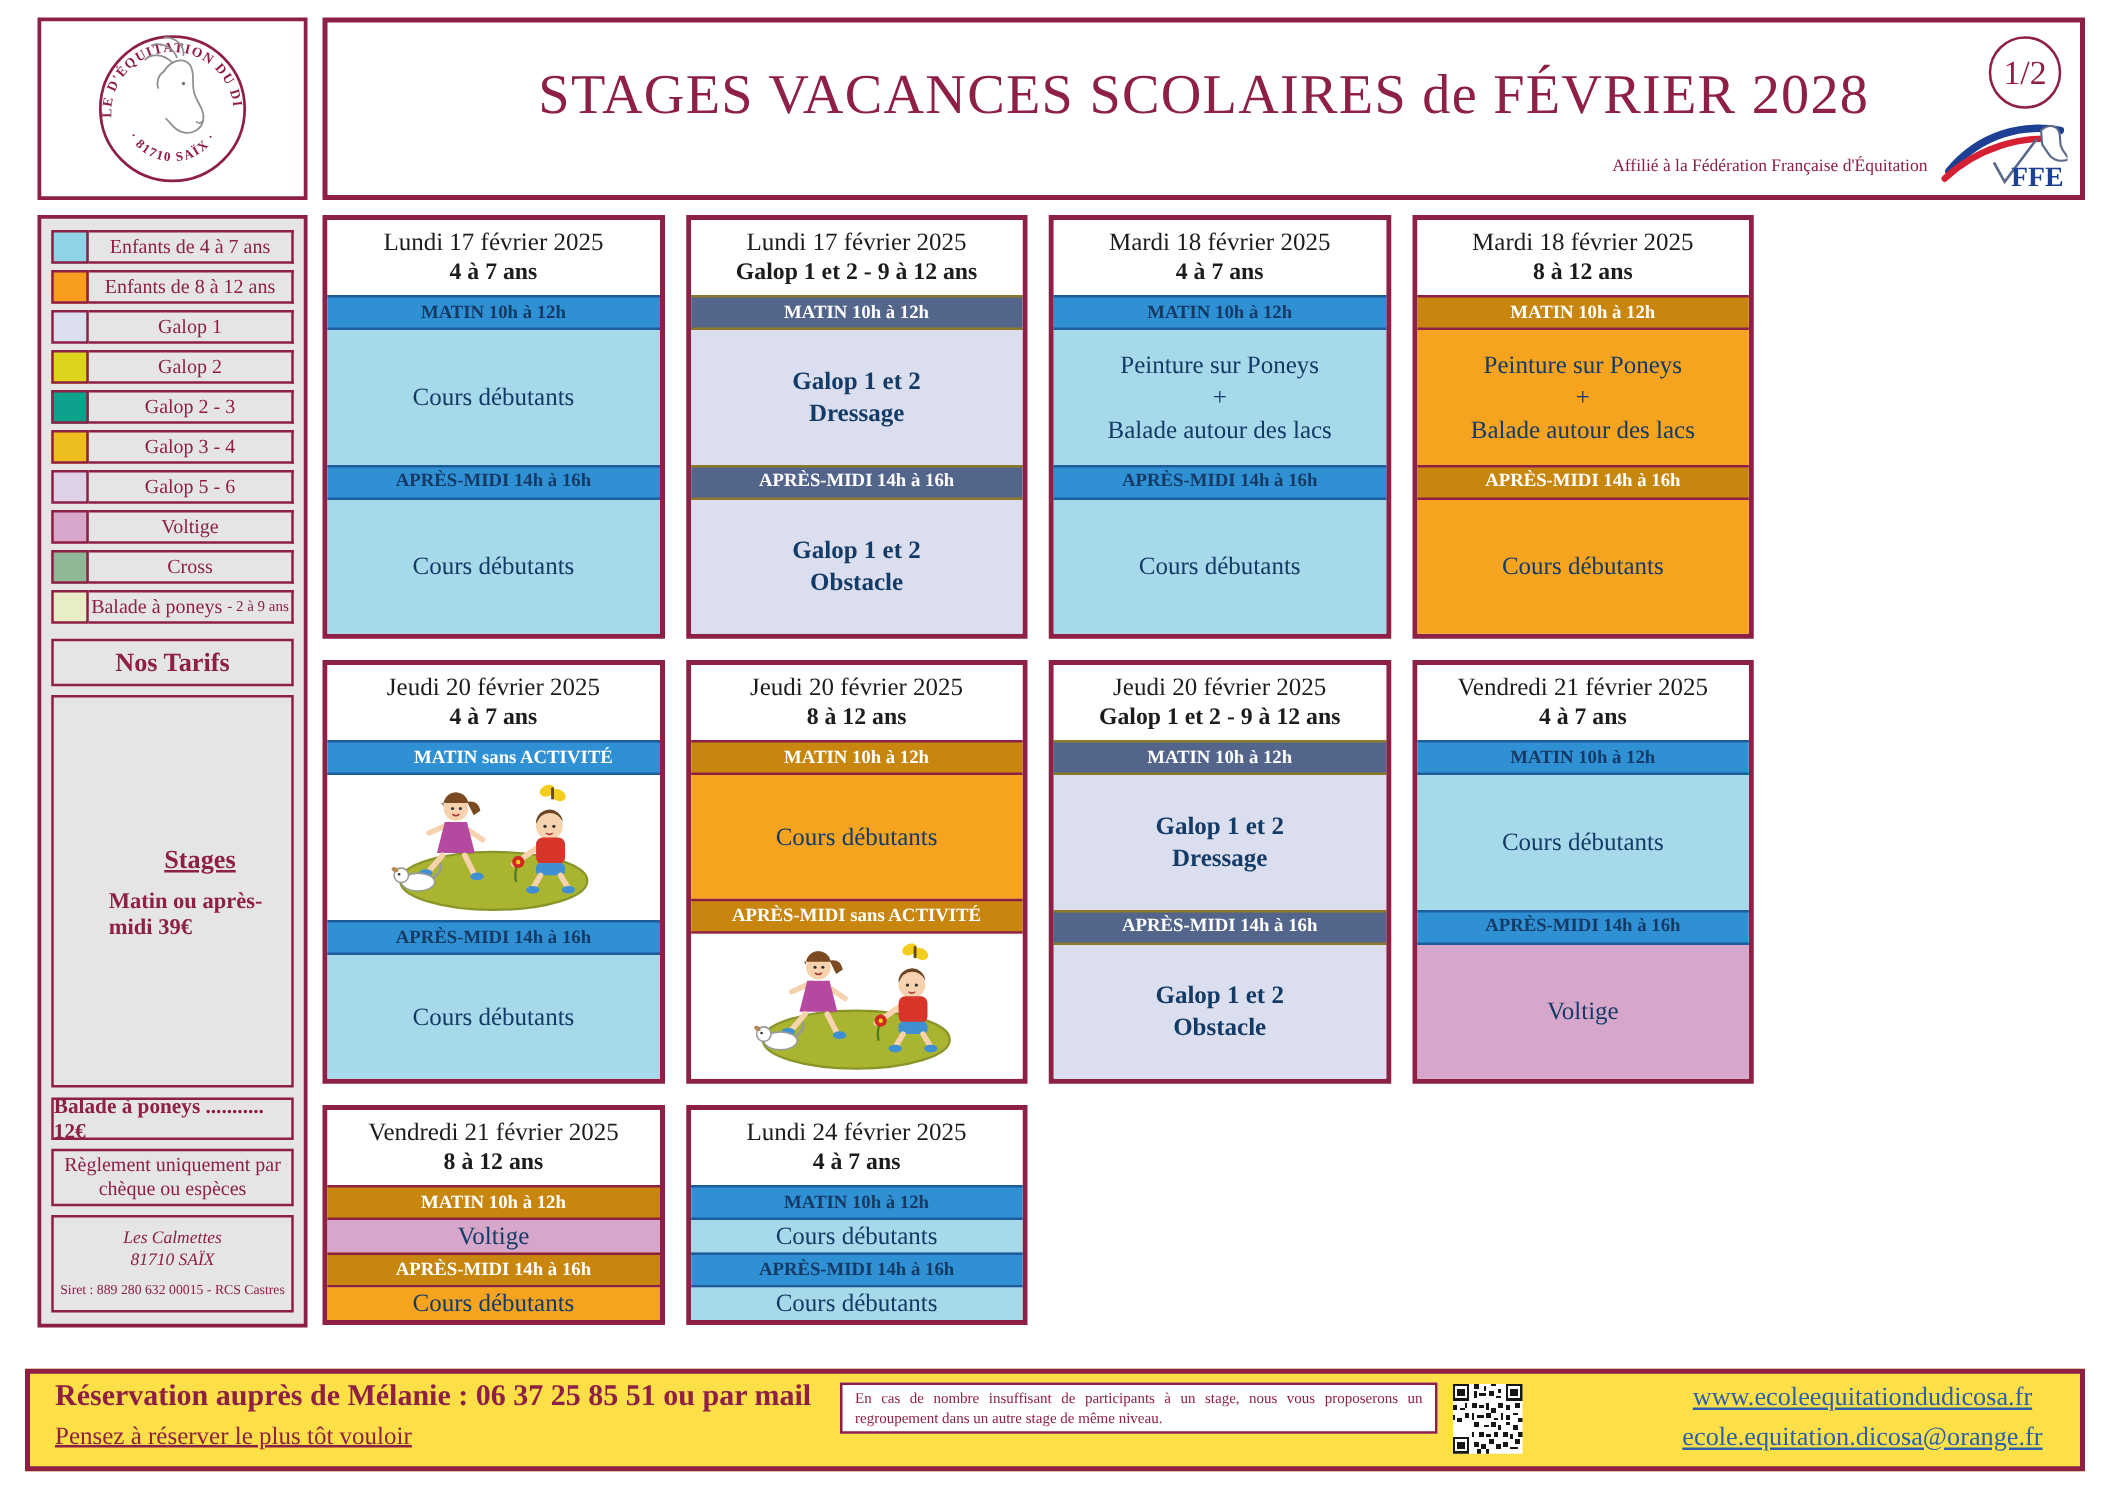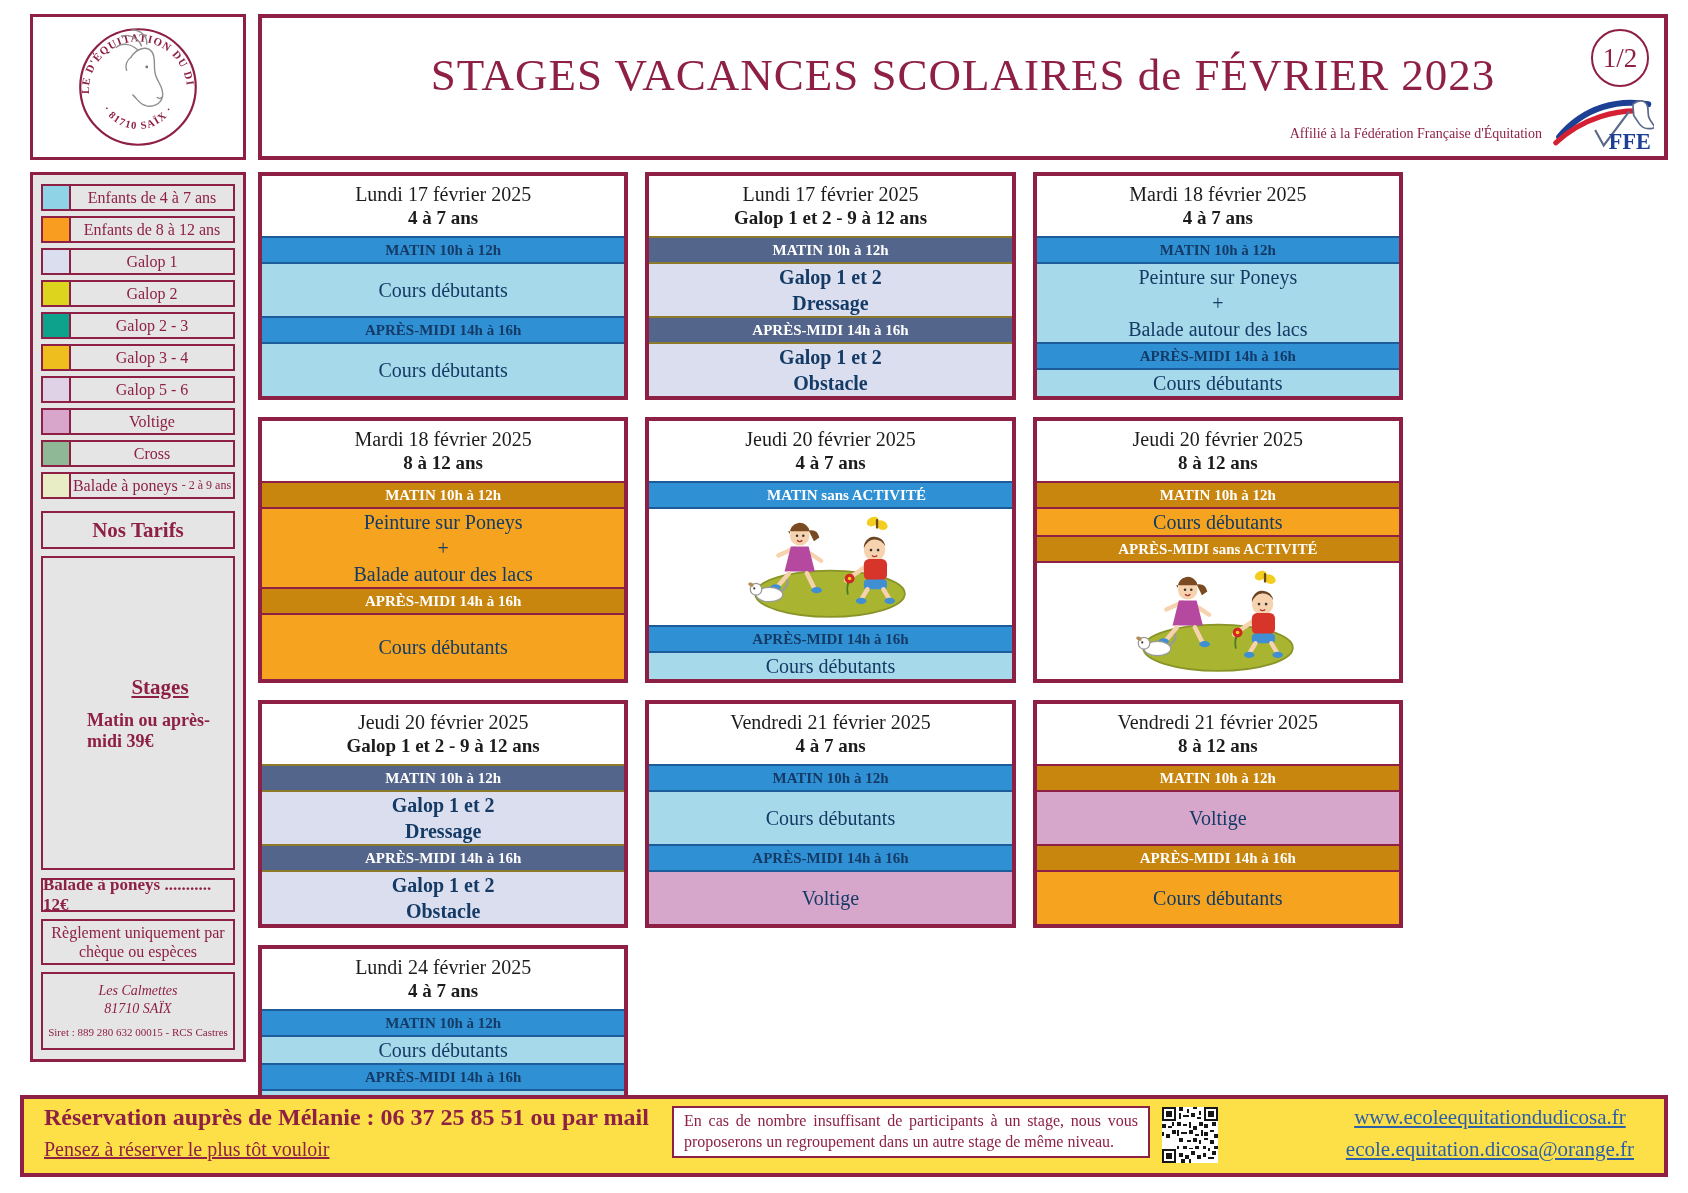--- a/index.html
+++ b/index.html
@@ -122,7 +122,7 @@
   </div>
 
   <div class="title-box">
-    <div class="title">STAGES VACANCES SCOLAIRES de FÉVRIER 2023</div>
+    <div class="title">STAGES VACANCES SCOLAIRES de FÉVRIER 2028</div>
     <div class="badge">1/2</div>
     <div class="affil">Affilié à la Fédération Française d'Équitation</div>
     <svg class="ffe" viewBox="0 0 120 70" width="104" height="60">

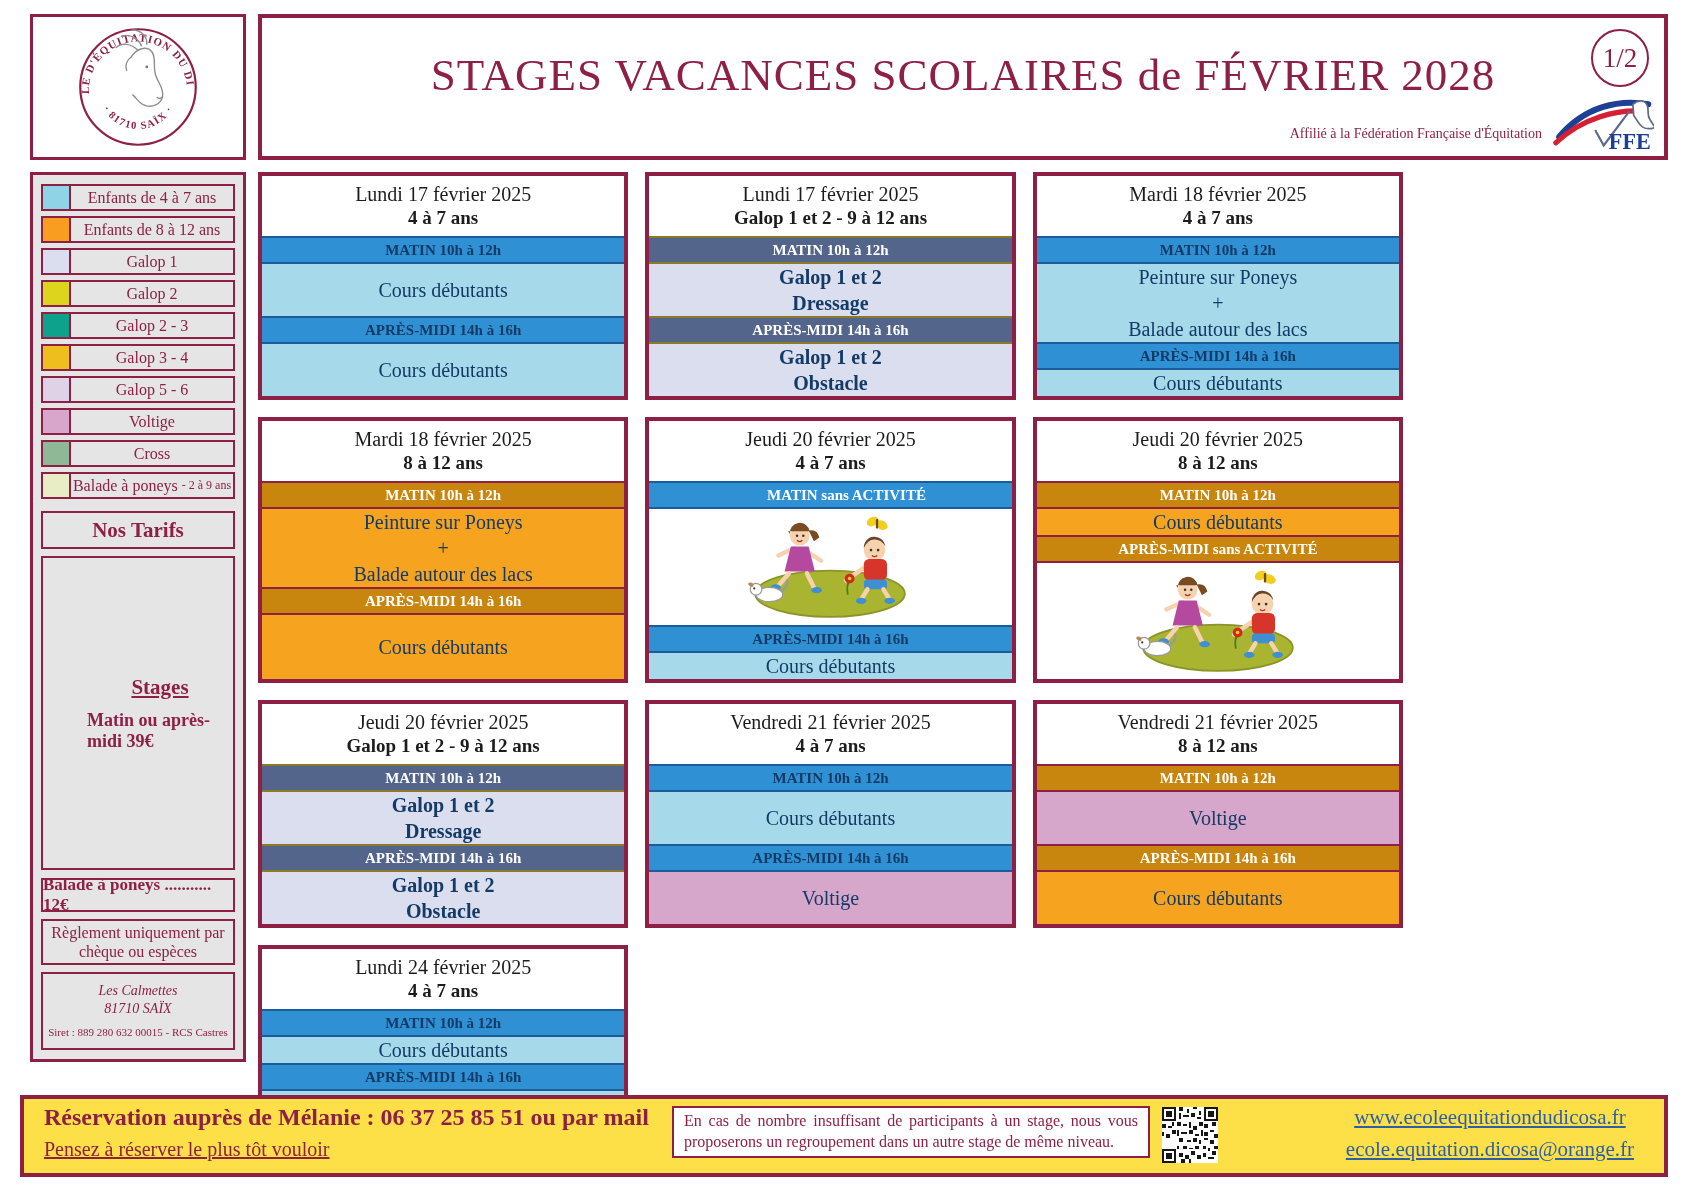--- a/index.html
+++ b/index.html
@@ -51,7 +51,7 @@
 
   
   .grid{position:absolute;left:258px;top:172px;width:1145px;height:888px;
-        display:grid;grid-template-columns:repeat(3,1fr);grid-template-rows:1fr 1fr;gap:17px;}
+        display:grid;grid-template-columns:repeat(4,1fr);grid-template-rows:1fr 1fr;gap:17px;}
   .card{border:4px solid var(--maroon);background:#fff;display:flex;flex-direction:column;
         box-sizing:border-box;}
   .card-head{height:60px;flex:none;display:flex;flex-direction:column;align-items:center;

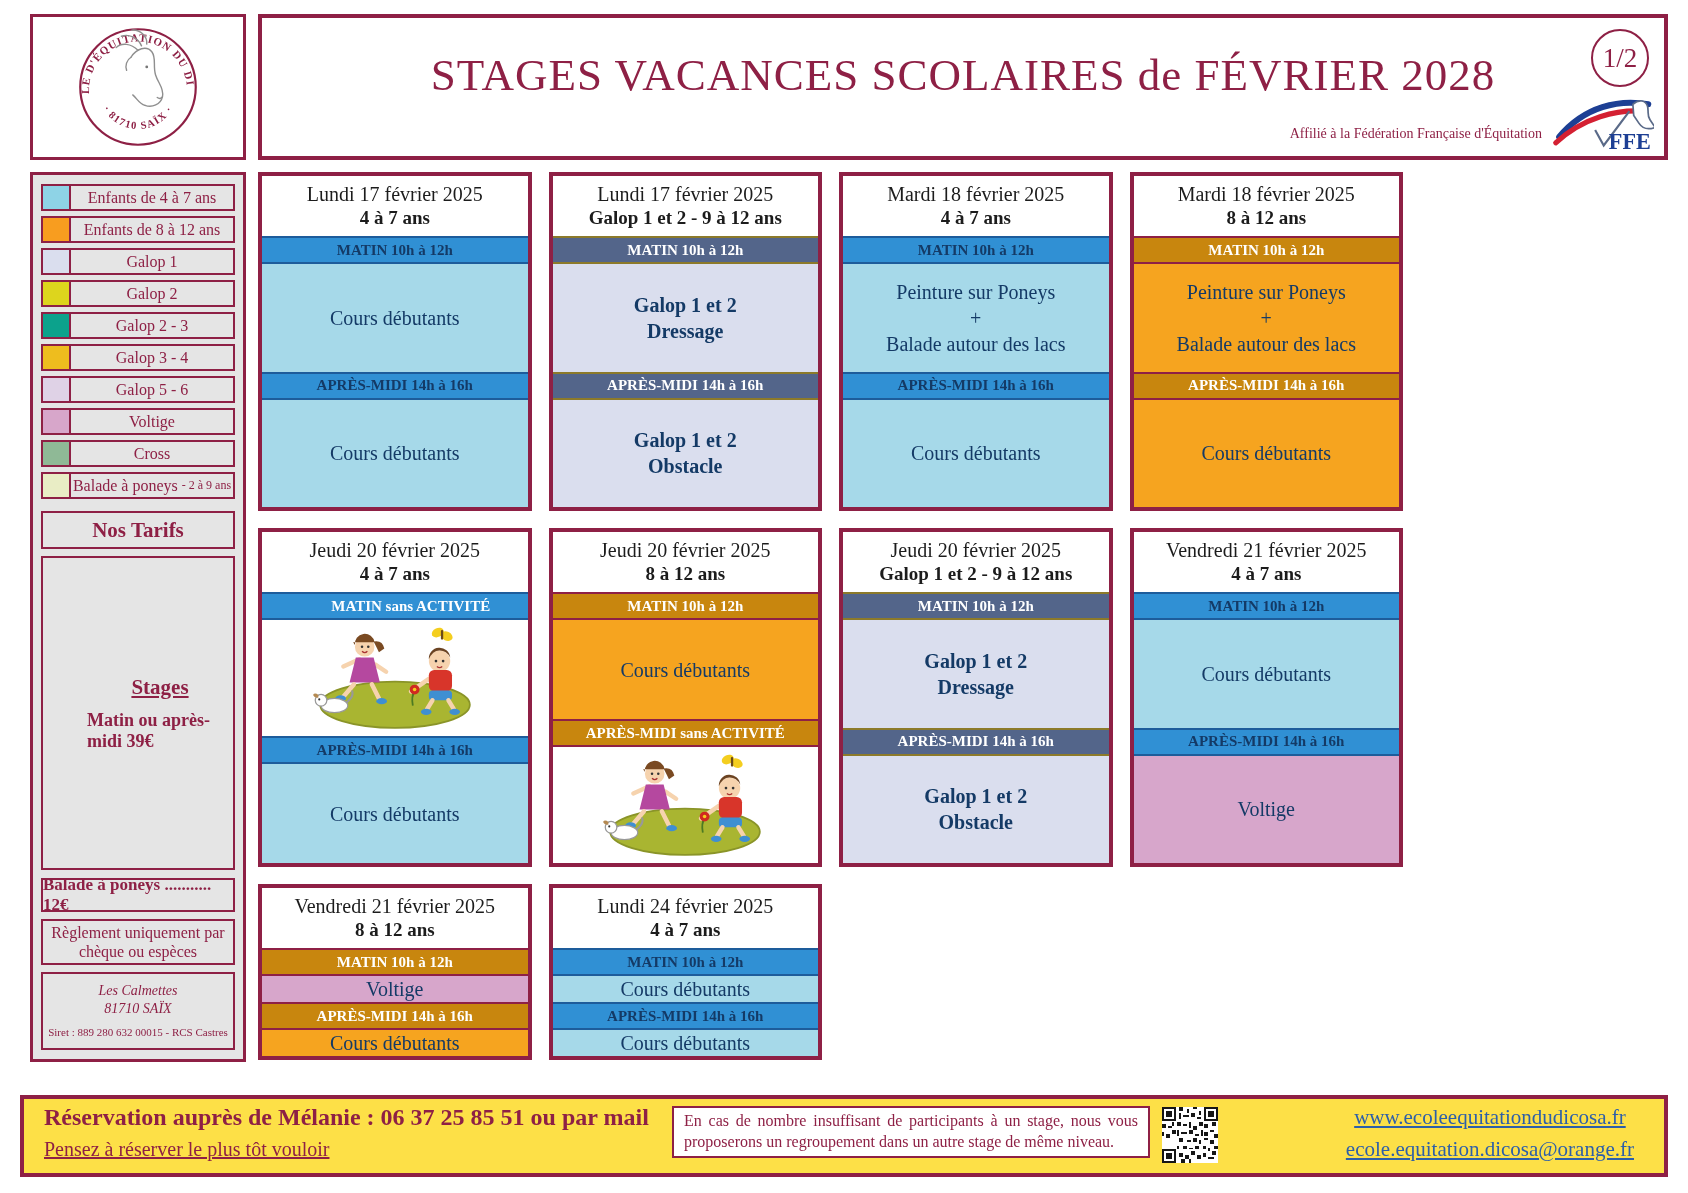--- a/index.html
+++ b/index.html
@@ -82,7 +82,7 @@
   .res-sub{position:absolute;left:20px;top:39px;font-size:20px;color:var(--maroon);
            text-decoration:underline;}
   .notice-box{position:absolute;left:648px;top:7px;width:478px;border:2px solid var(--maroon);
-              font-size:16px;color:var(--maroon);padding:3px 10px;text-align:justify;
+              font-size:12px;color:var(--maroon);padding:3px 10px;text-align:justify;
               line-height:1.3;box-sizing:border-box;background:#fff;}
   .qr{position:absolute;left:1138px;top:8px;width:56px;height:56px;}
   .links{position:absolute;right:30px;top:3px;text-align:center;}

